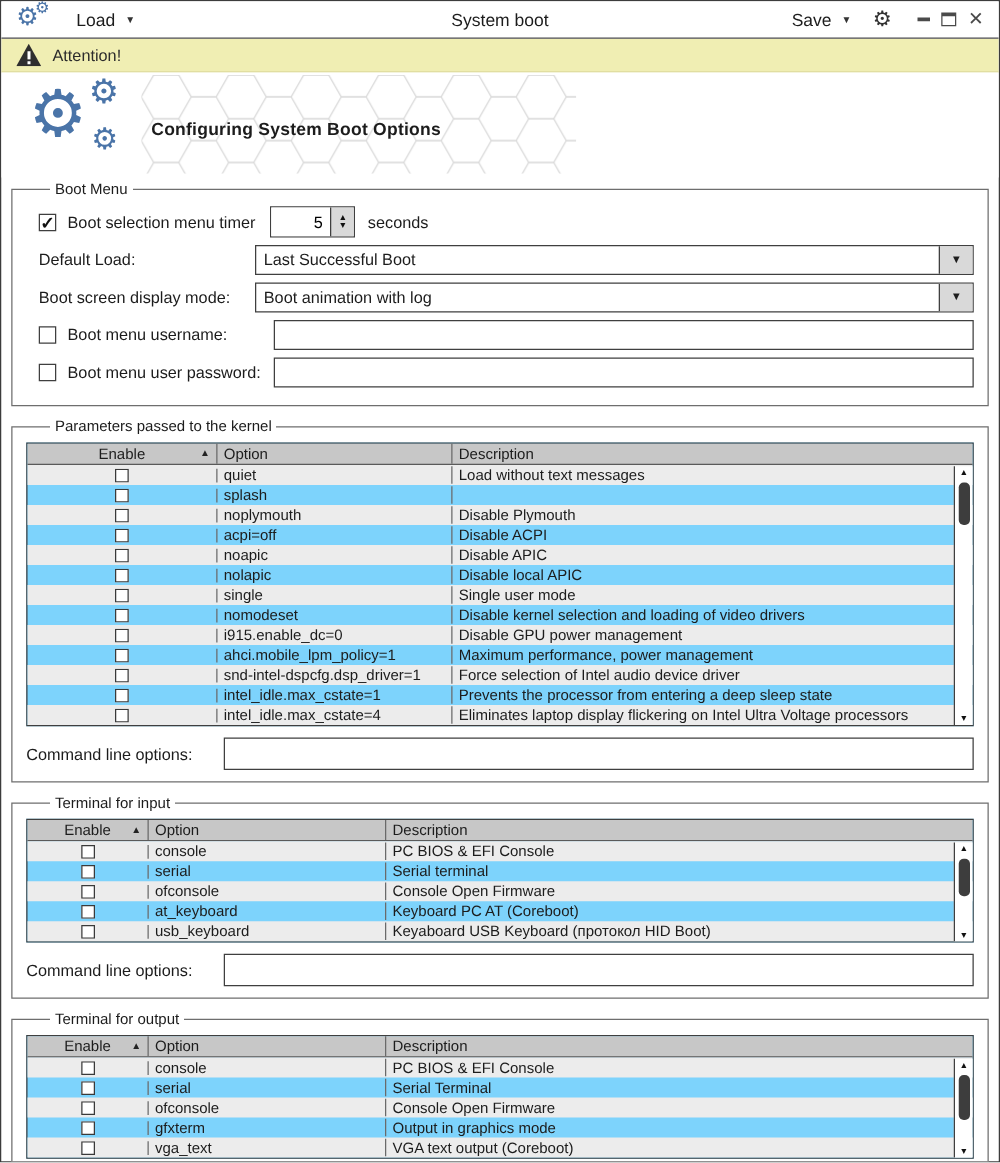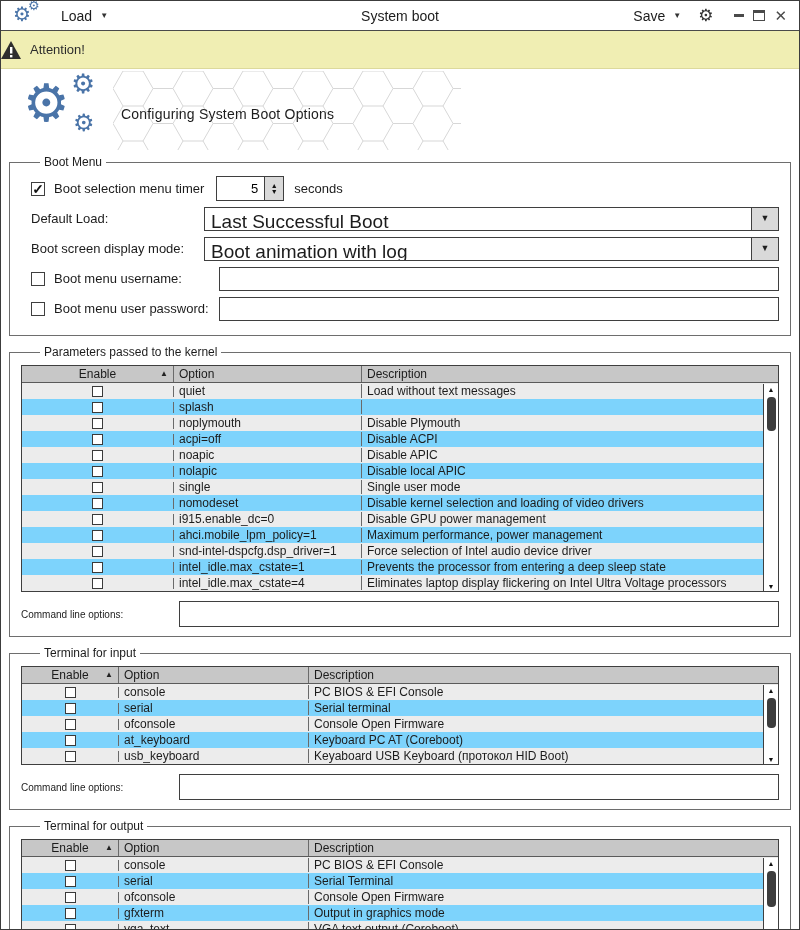--- a/index.html
+++ b/index.html
@@ -32,7 +32,7 @@
   .win-close{font-size:15px;line-height:15px;color:#4a4a4a}
 
   
-  .attention{height:38px;flex:0 0 auto;background:var(--attention-bg);border-bottom:1px solid #dcd99c;display:flex;align-items:center;gap:9px;padding-left:0}
+  .attention{height:27px;flex:0 0 auto;background:var(--attention-bg);border-bottom:1px solid #dcd99c;display:flex;align-items:center;gap:9px;padding-left:12px}
   .att-label{font-size:13px;color:#2c2c2c}
 
   

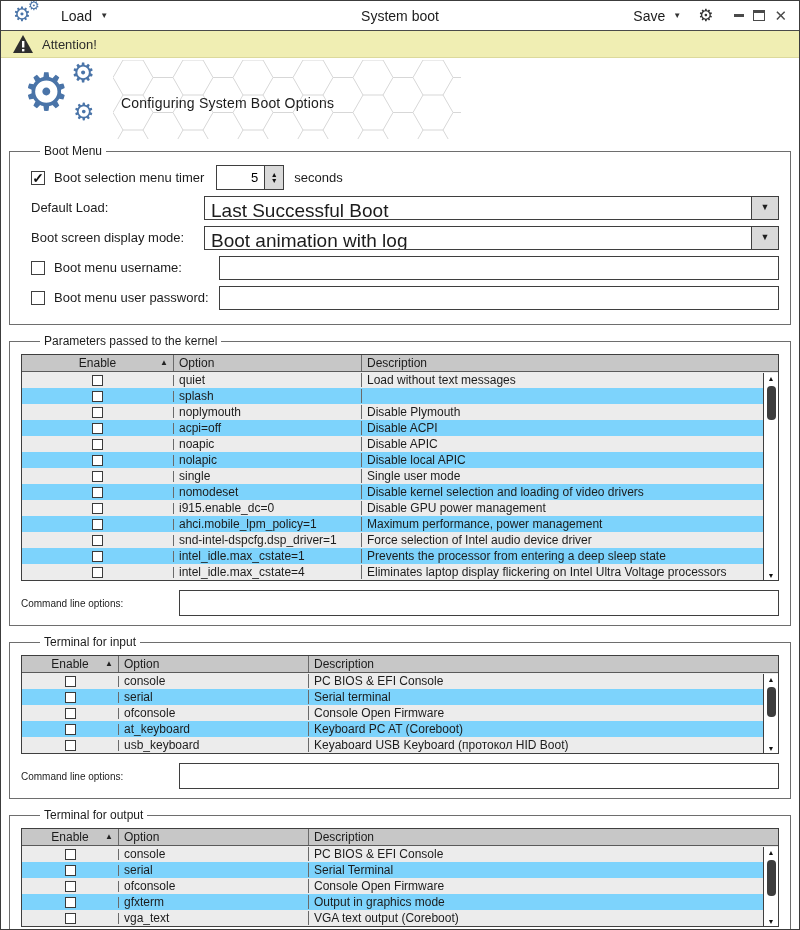--- a/index.html
+++ b/index.html
@@ -42,7 +42,7 @@
   .logo .gl{position:absolute;left:0;top:2px;font-size:52px;line-height:52px}
   .logo .gs1{position:absolute;left:48px;top:-4px;font-size:27px;line-height:27px}
   .logo .gs2{position:absolute;left:50px;top:36px;font-size:24px;line-height:24px}
-  .hero-title{position:absolute;left:120px;top:37px;font-size:14px;font-weight:normal;letter-spacing:.2px}
+  .hero-title{position:absolute;left:120px;top:37px;font-size:14px;font-weight:bold;letter-spacing:.2px}
 
   
   fieldset.fs{margin:2px 8px 7px;border:1px solid #6e6e6e;padding:4px 11px 9px;background:#fff}

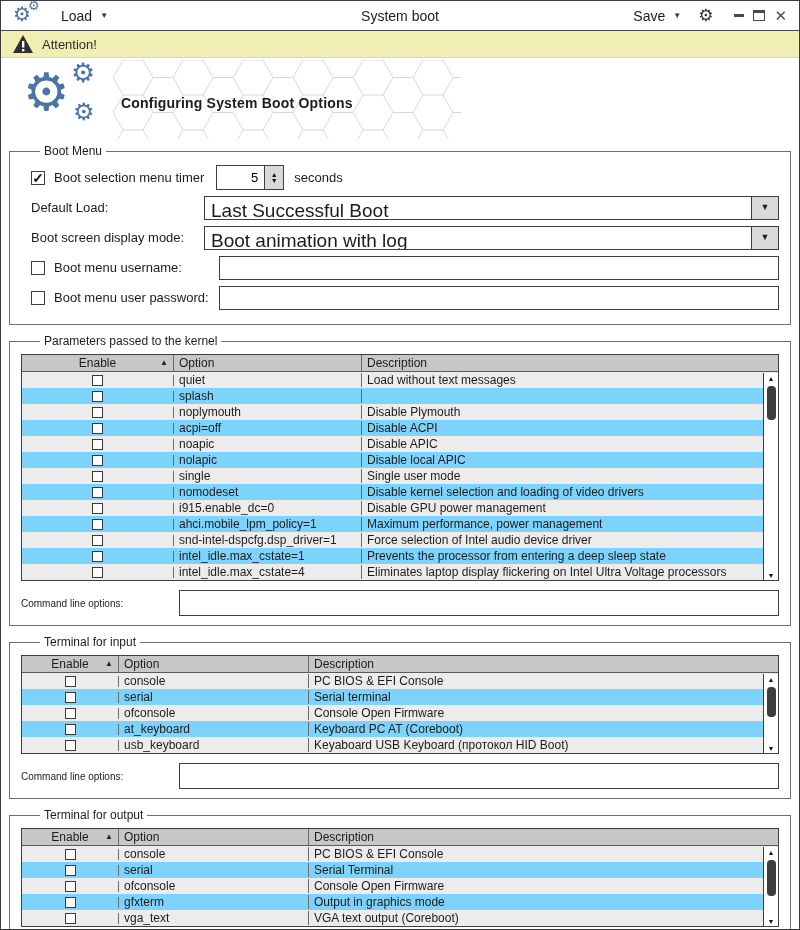--- a/index.html
+++ b/index.html
@@ -55,7 +55,7 @@
   .flabel{width:173px;flex:0 0 auto}
   .flabel-cb{width:165px;flex:0 0 auto}
   .combo{flex:1;height:24px;border:1px solid var(--bdark);display:flex;background:#fff}
-  .combo-val{flex:1;padding:3px 6px 0;font-size:19px;white-space:nowrap;overflow:hidden}
+  .combo-val{flex:1;padding:3px 6px 0;font-size:13px;white-space:nowrap;overflow:hidden}
   .combo-btn{width:27px;border-left:1px solid var(--bdark);background:#d9d9d9;display:flex;align-items:center;justify-content:center}
   .dd-ic{font-size:9px;line-height:9px;color:#1e1e1e}
   .spinner{display:flex;height:25px;border:1px solid var(--bdark);margin-left:12px;margin-right:10px;background:#fff}

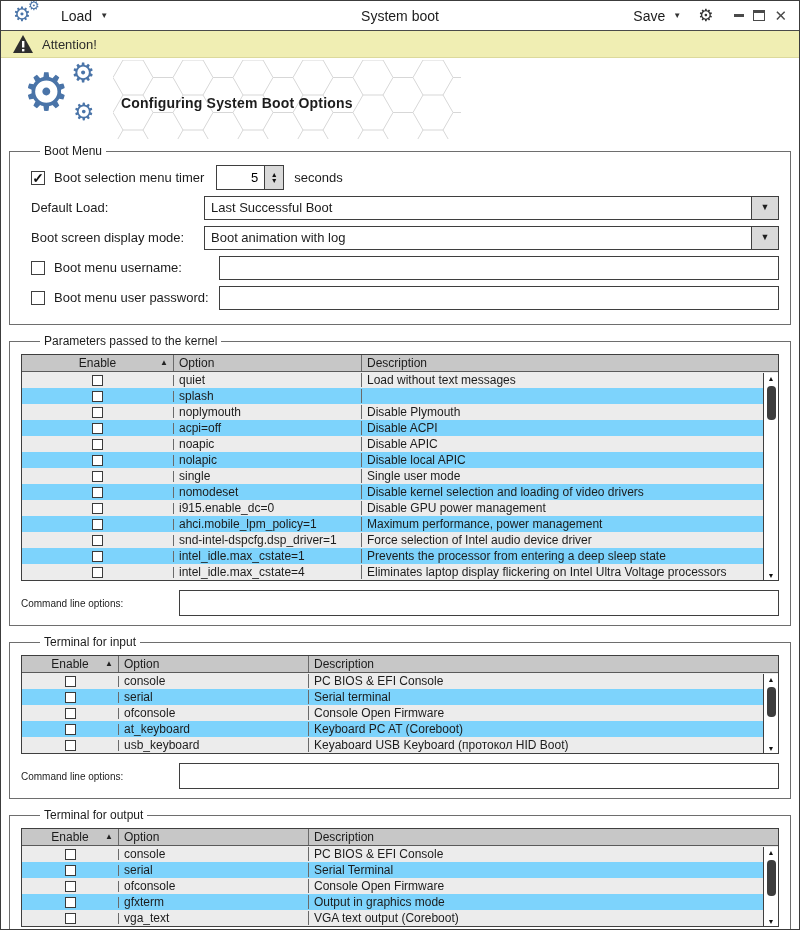--- a/index.html
+++ b/index.html
@@ -91,7 +91,7 @@
   .to .s-thumb{height:36px}
 
   .cmd-row{display:flex;align-items:center;margin-top:9px}
-  .cmd-label{width:158px;flex:0 0 auto;font-size:10px}
+  .cmd-label{width:158px;flex:0 0 auto;font-size:13px}
   .cmd-input{flex:1;height:26px;border:1px solid var(--bdark);padding:0 6px;font-size:13px;font-family:inherit;outline:none;background:#fff}
 </style>
 </head>

